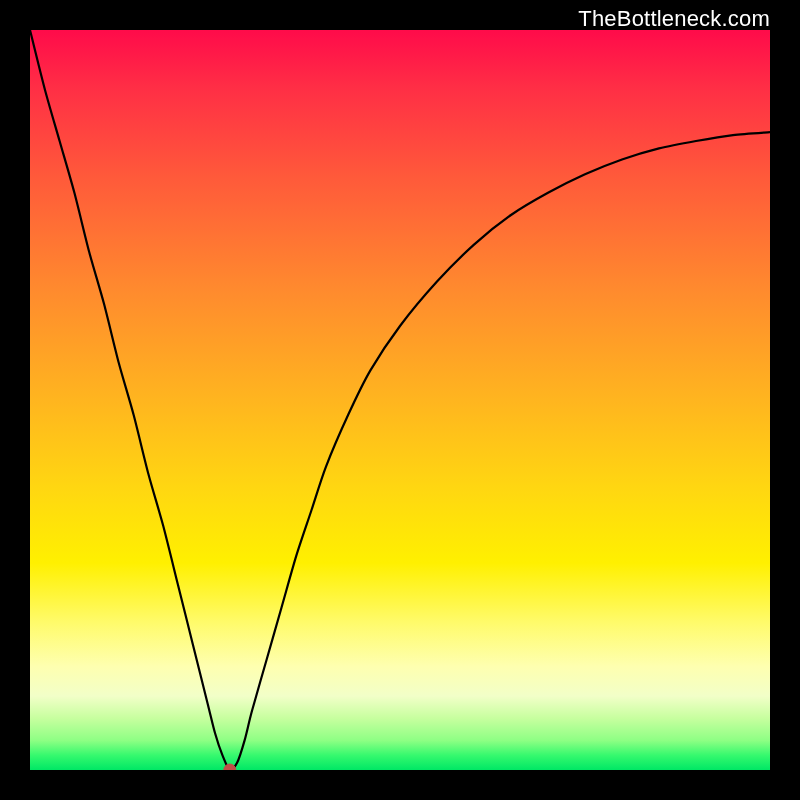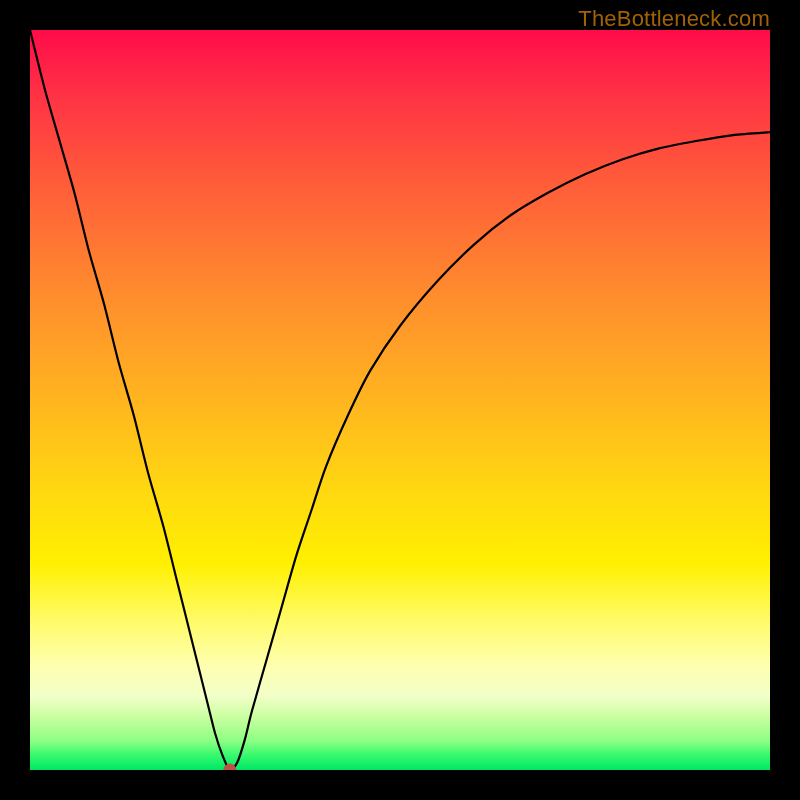--- a/index.html
+++ b/index.html
@@ -67,7 +67,7 @@
     right: 30px;
     font-family: Arial, Helvetica, sans-serif;
     font-size: 22px;
-    color: #a16207;
+    color: #ffffff;
     font-weight: 400;
     letter-spacing: 0.2px;
   }

